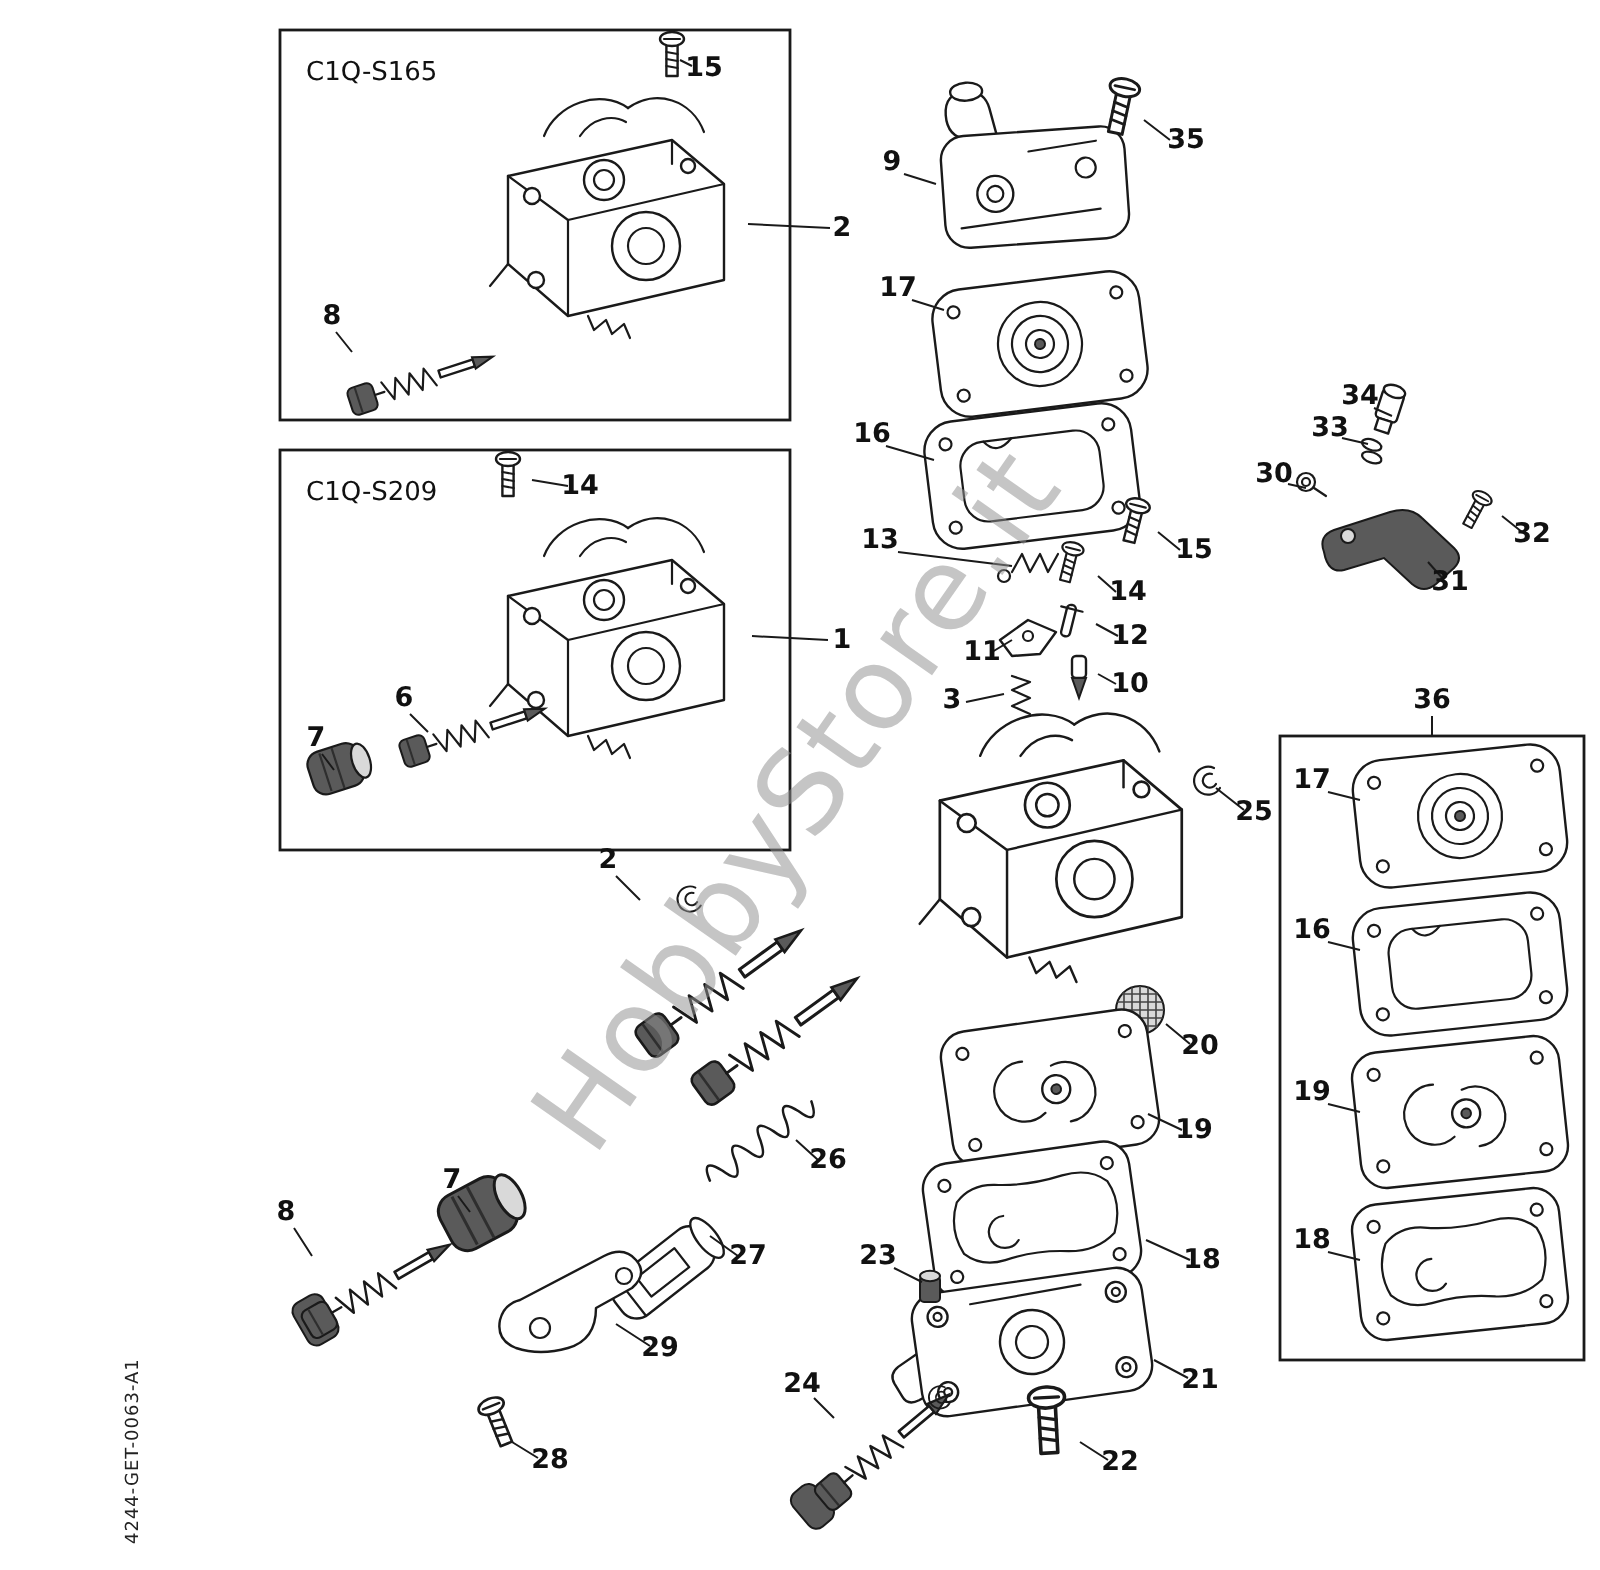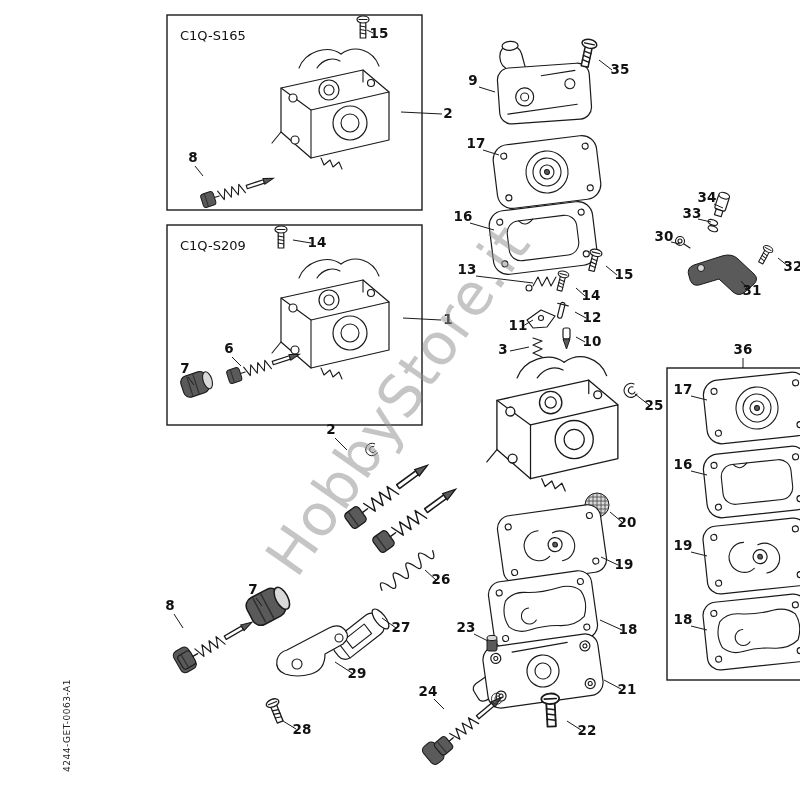--- a/index.html
+++ b/index.html
@@ -4,7 +4,7 @@
 <style>
   * { margin:0; padding:0; box-sizing:border-box; }
   html,body { background:#ffffff; font-family:"DejaVu Sans", sans-serif; }
-  .stage { position:relative; width:800px; height:785px; background:#ffffff; overflow:hidden;padding-left:27px; }
+  .stage { position:relative; width:800px; height:785px; background:#ffffff; overflow:hidden; }
 
   
   .ln { fill:none; stroke:#1a1a1a; stroke-width:1.1; stroke-linecap:round; stroke-linejoin:round; }

